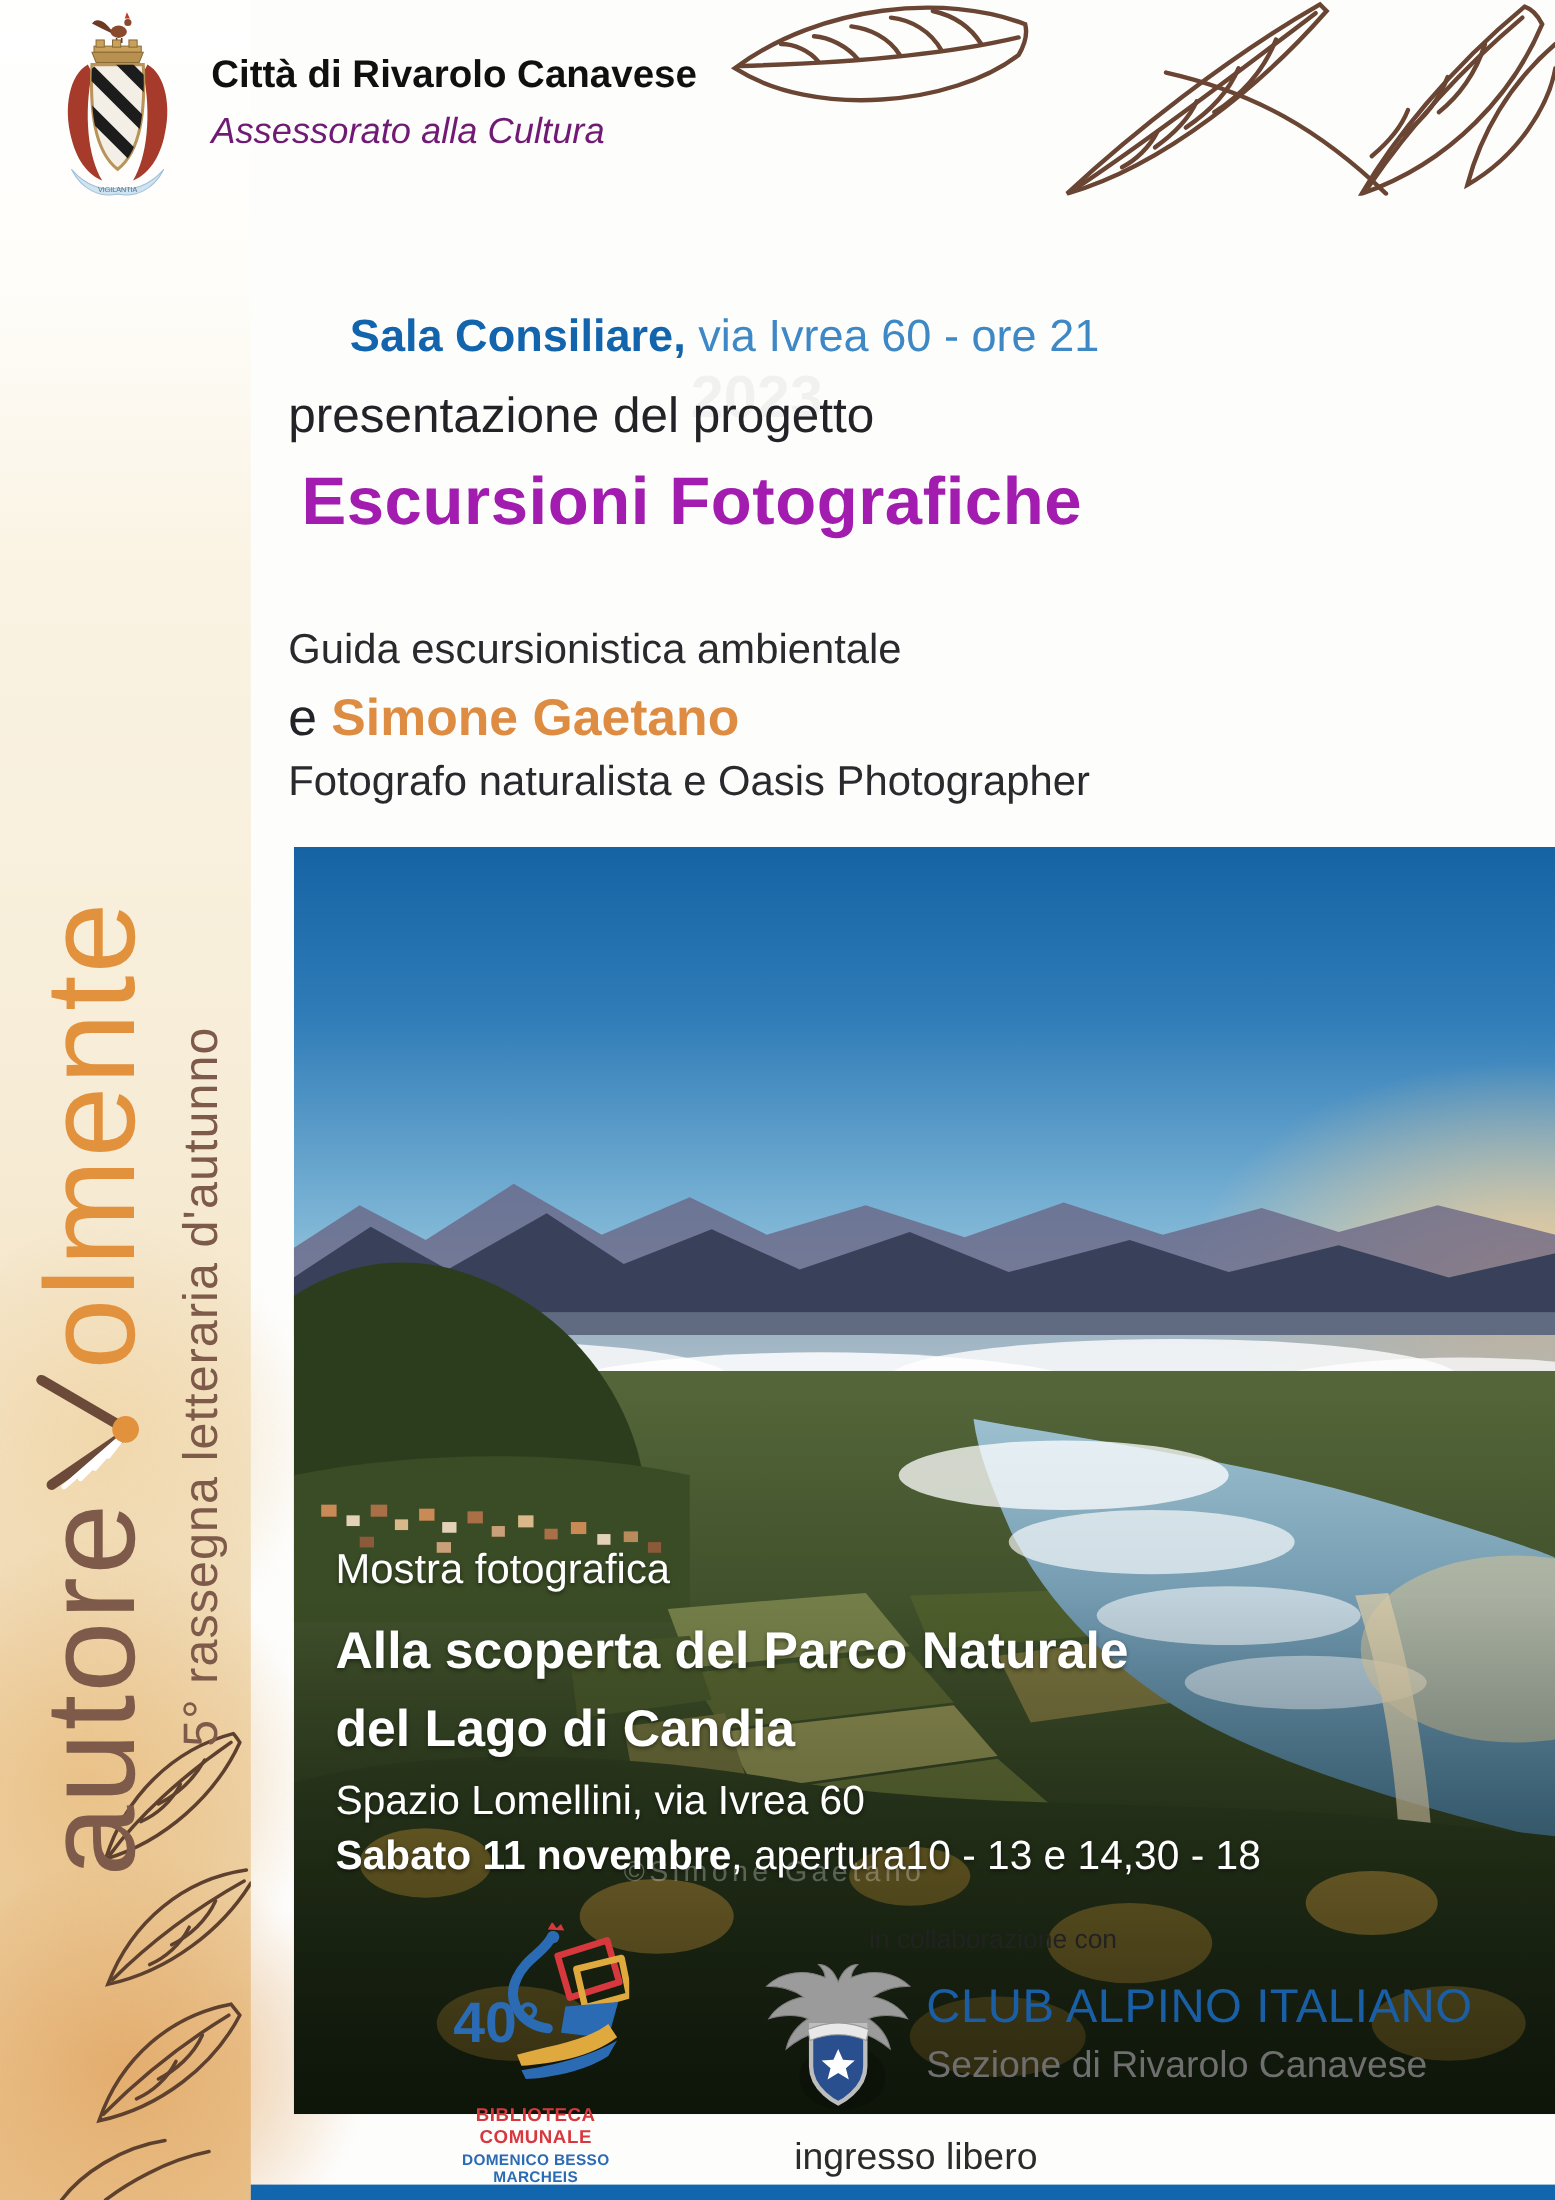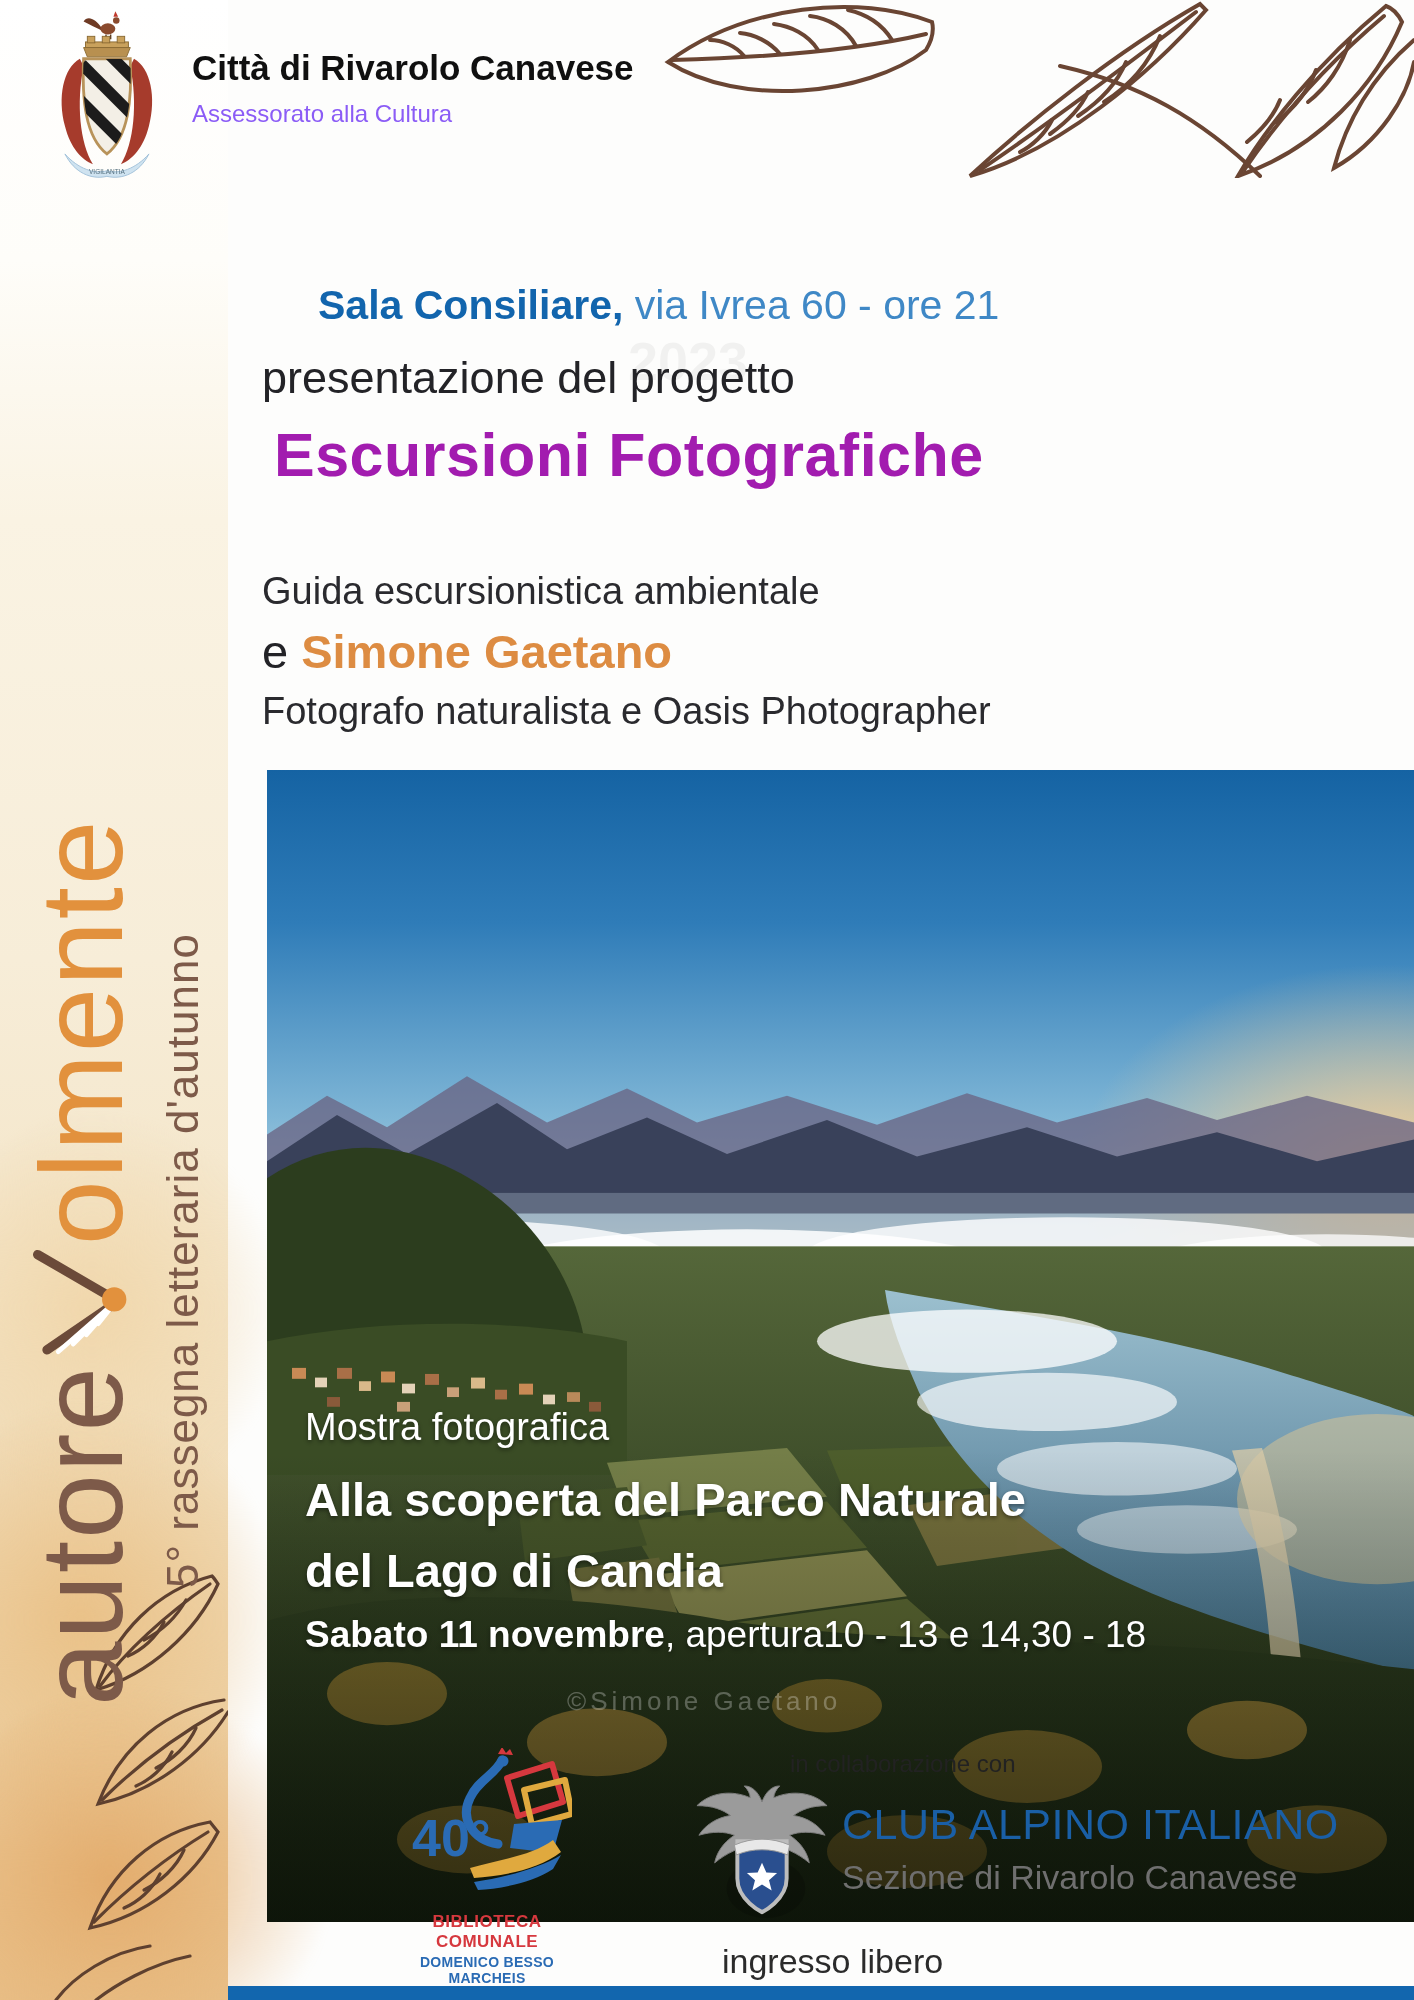--- a/index.html
+++ b/index.html
@@ -41,7 +41,7 @@
 
   
   .city{left:192px;top:48px;font-size:35px;font-weight:700;color:#101010;}
-  .dept{left:192px;top:100px;font-size:24px;color:#8b5cf6;}
+  .dept{left:192px;top:100px;font-size:33px;color:#701a75;font-style:italic;}
   .coat{position:absolute;left:50px;top:8px;}
   .leaves-tr{position:absolute;left:560px;top:0;}
 

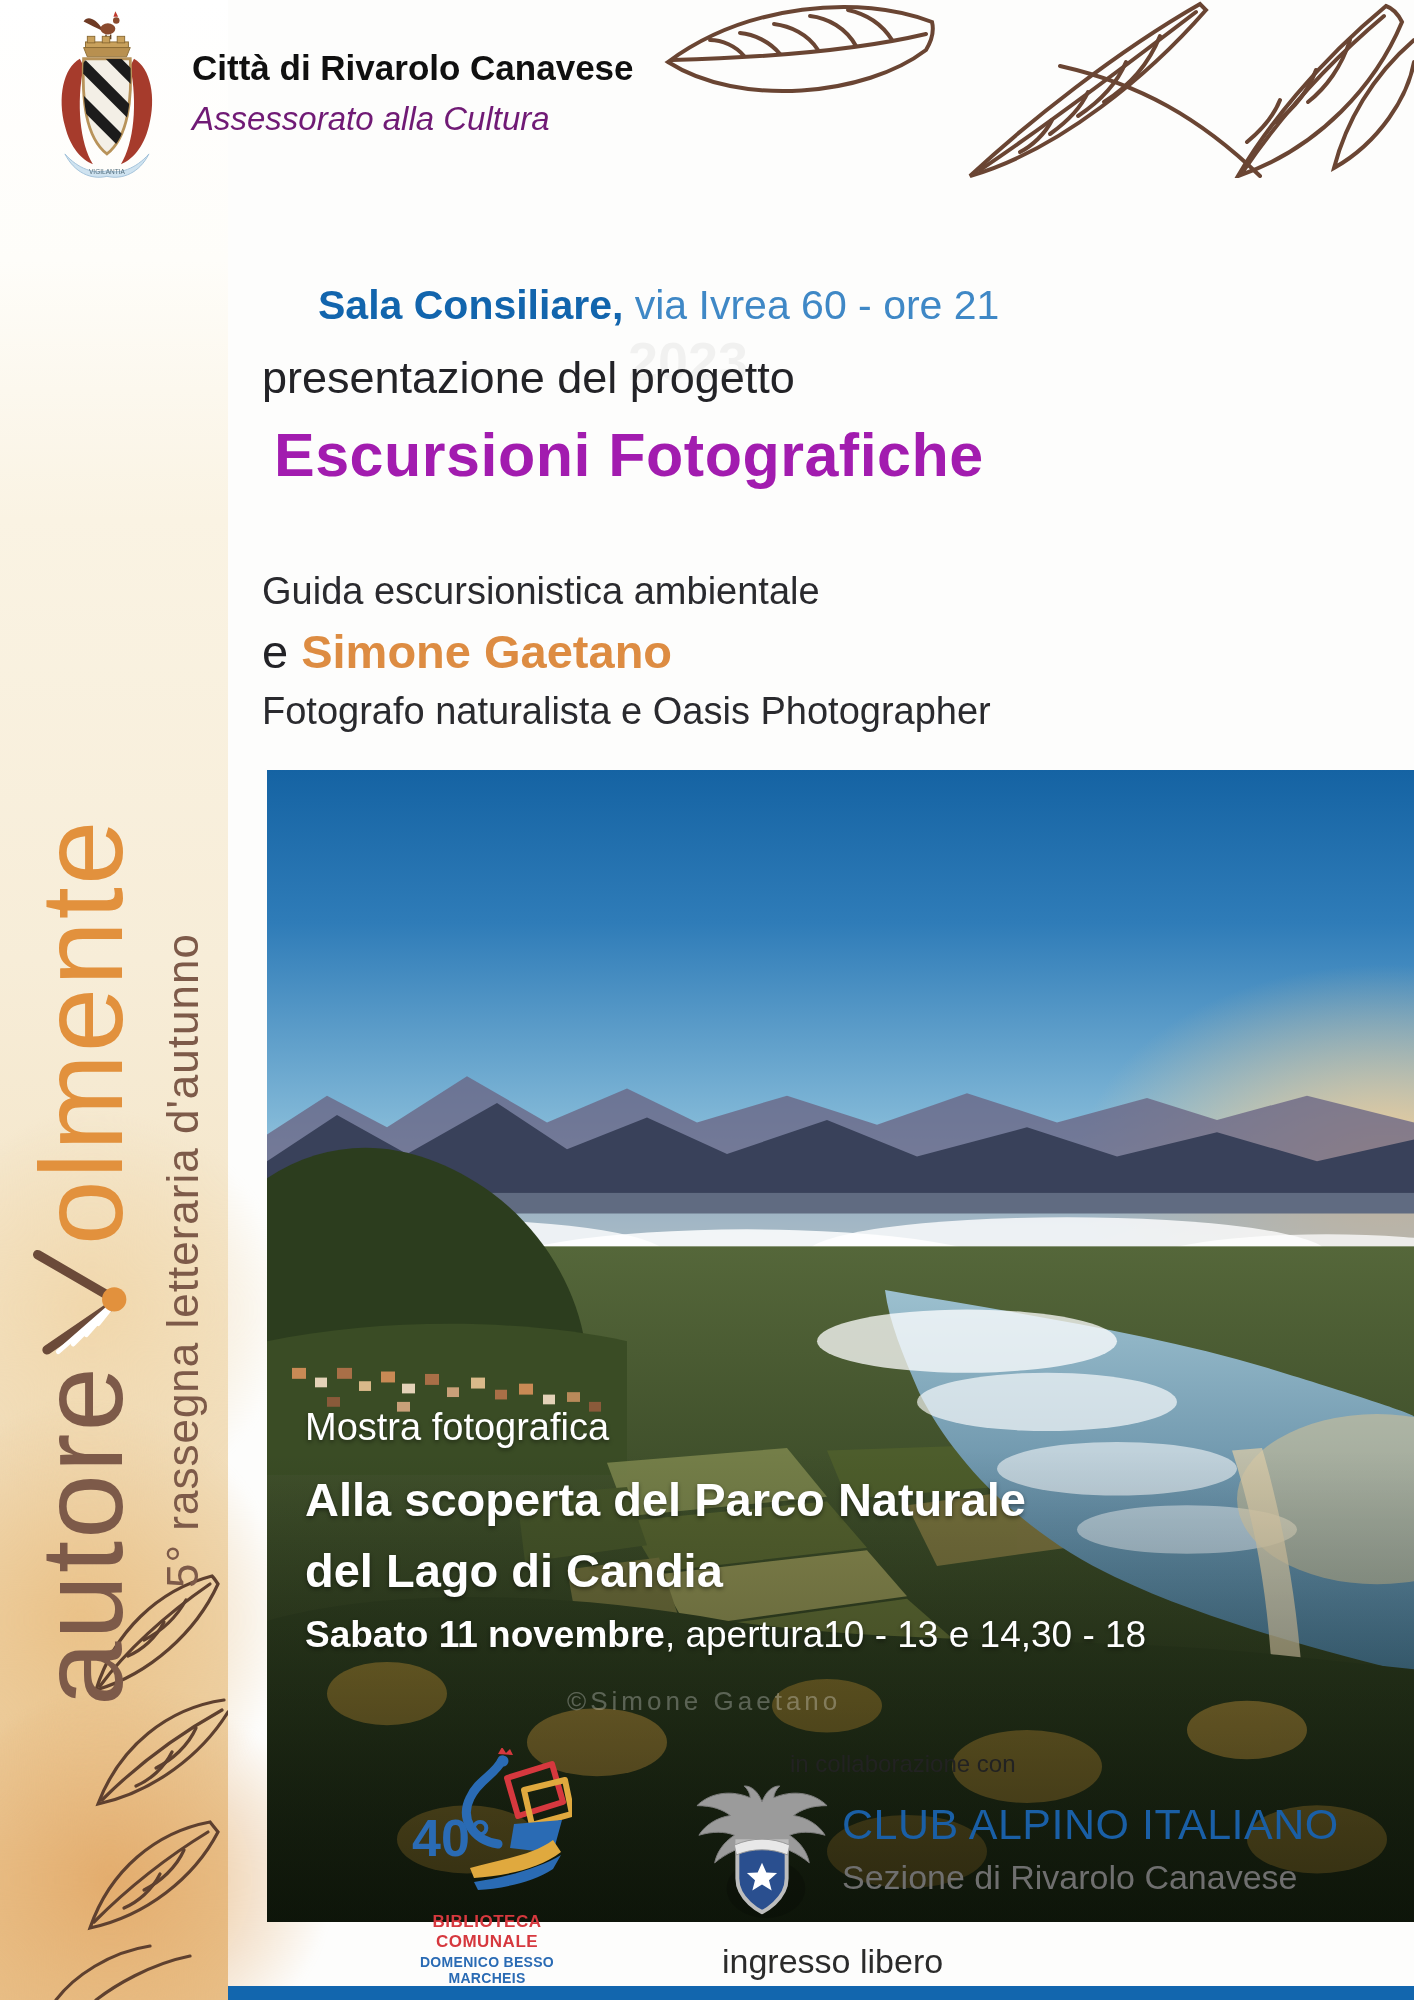--- a/index.html
+++ b/index.html
@@ -316,6 +316,7 @@
       <p class="cap-kicker">Mostra fotografica</p>
       <p class="cap-bold">Alla scoperta del Parco Naturale</p>
       <p class="cap-bold">del Lago di Candia</p>
+      <p class="cap-loc">Spazio Lomellini, via Ivrea 60</p>
       <p class="cap-date"><b>Sabato 11 novembre</b><span>, apertura10 - 13 e 14,30 - 18</span></p>
     </div>
     <div class="credit">©Simone Gaetano</div>

